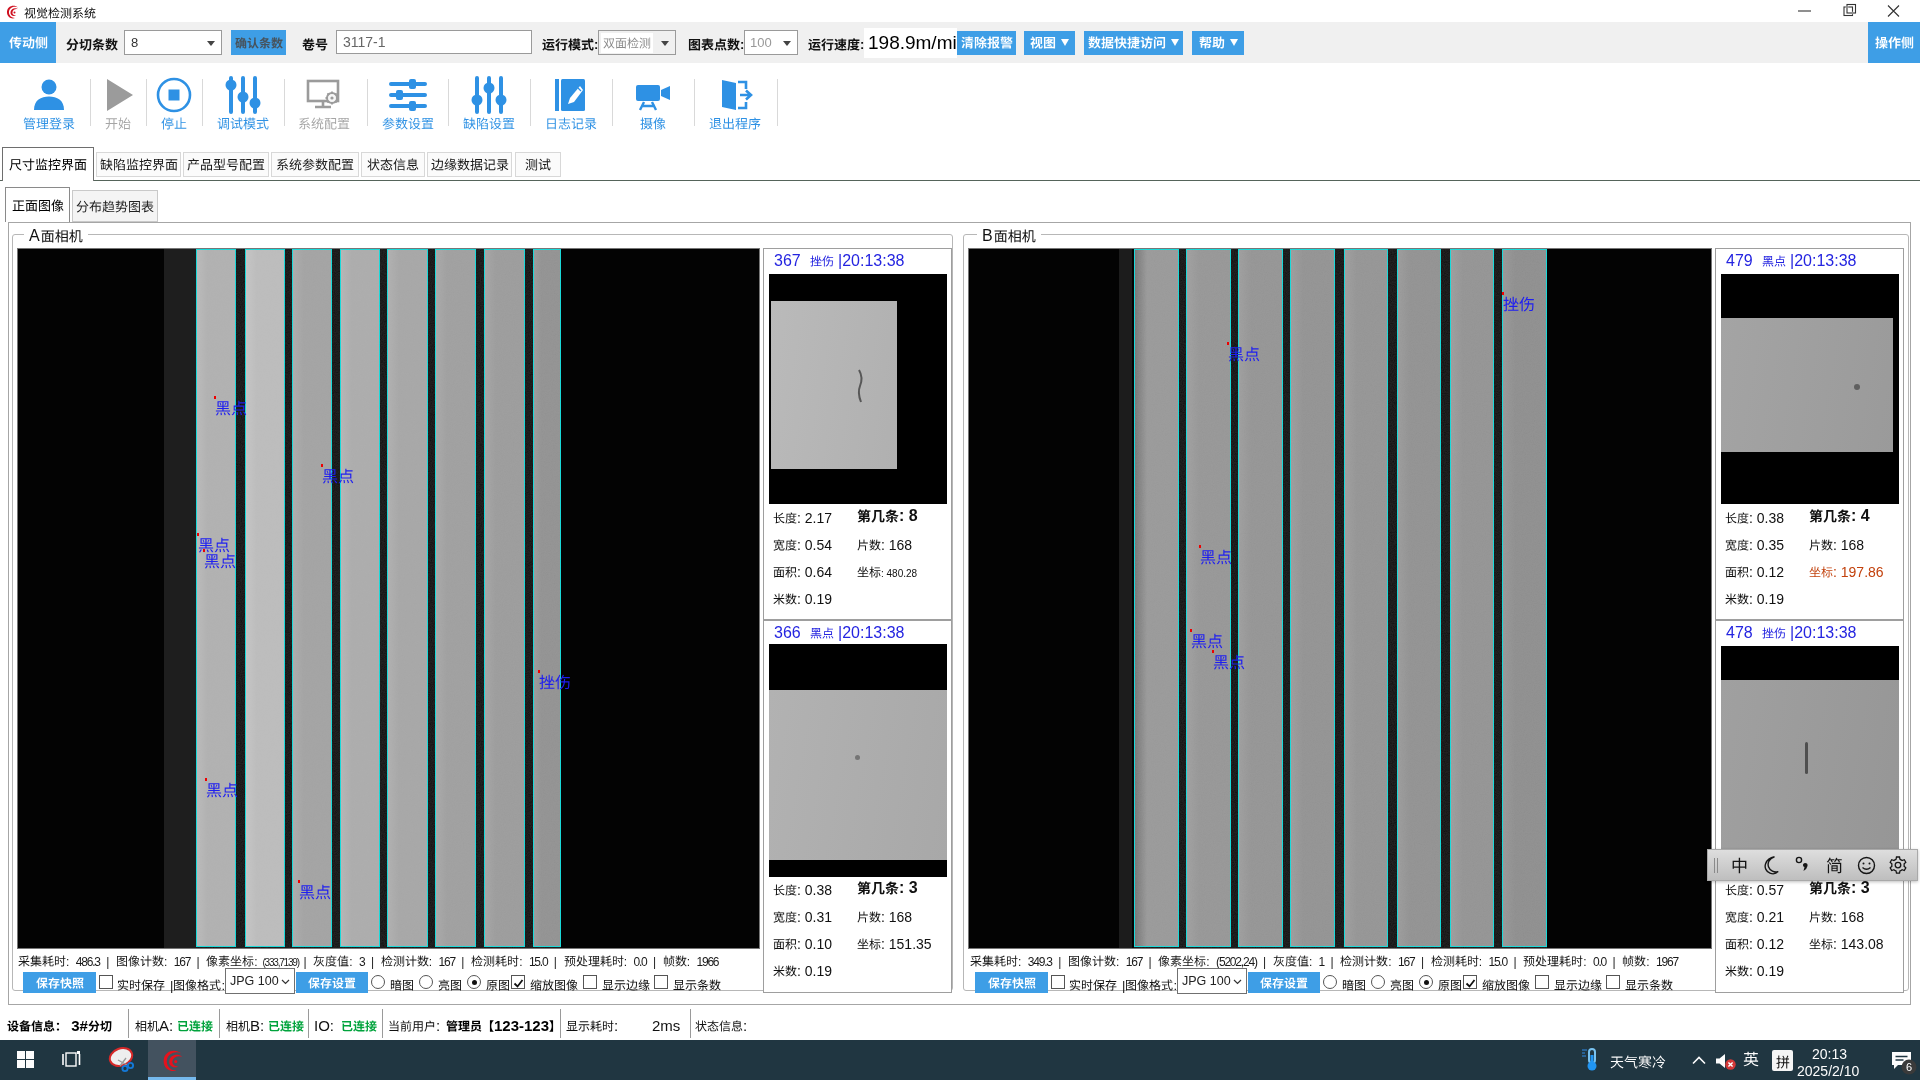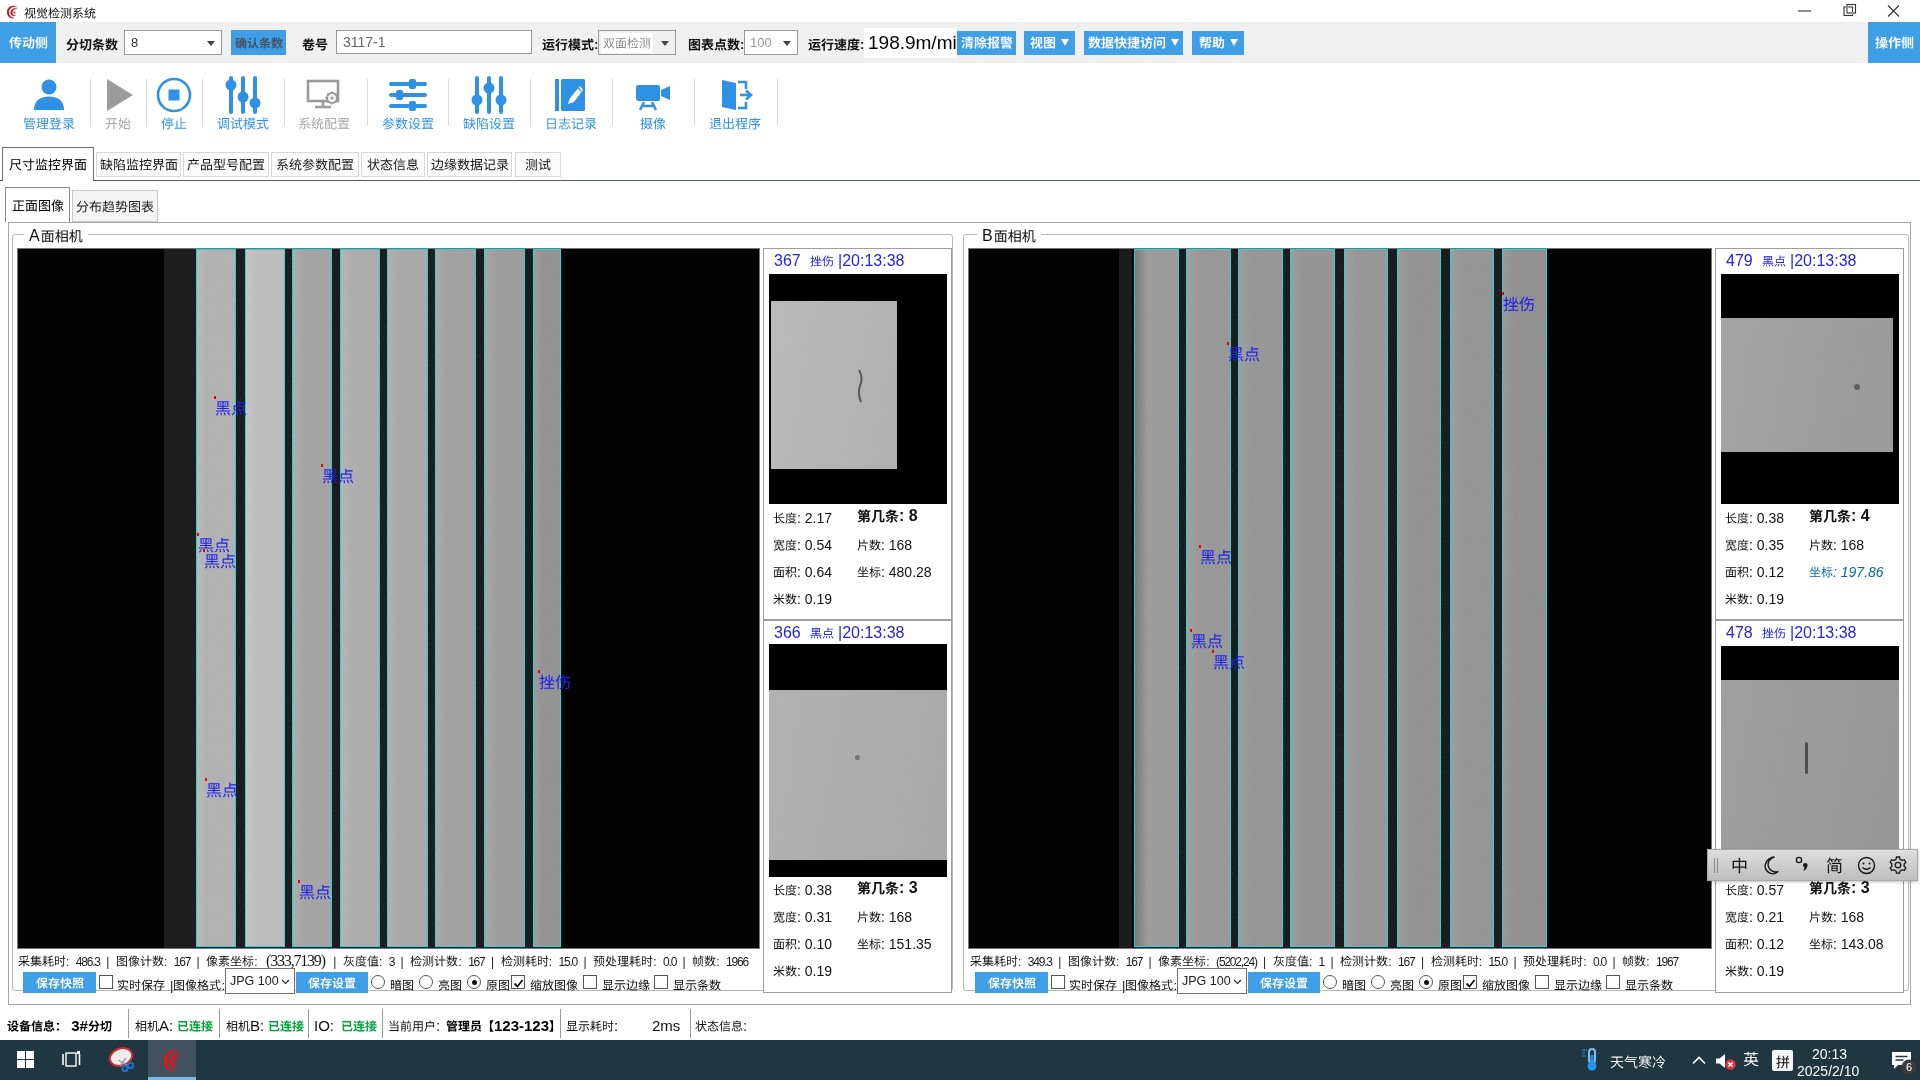--- a/index.html
+++ b/index.html
@@ -783,7 +783,7 @@
         <use href="#q16" x="0"></use>
         <use href="#q87" x="250"></use>
       </svg><span>: 0.64</span></span></div>
-<div class="ab" style="left:857px;top:563px;"><span style="font-size:14px;color:#111;font-weight:normal;"><svg style="vertical-align:-1.44px;" width="24.0" height="12" viewBox="0 -220 500 250">
+<div class="ab" style="left:857px;top:563px;"><span style="font-size:10px;color:#111;font-weight:normal;"><svg style="vertical-align:-1.44px;" width="24.0" height="12" viewBox="0 -220 500 250">
         <use href="#q69" x="0"></use>
         <use href="#q6a" x="250"></use>
       </svg><span>: 480.28</span></span></div>

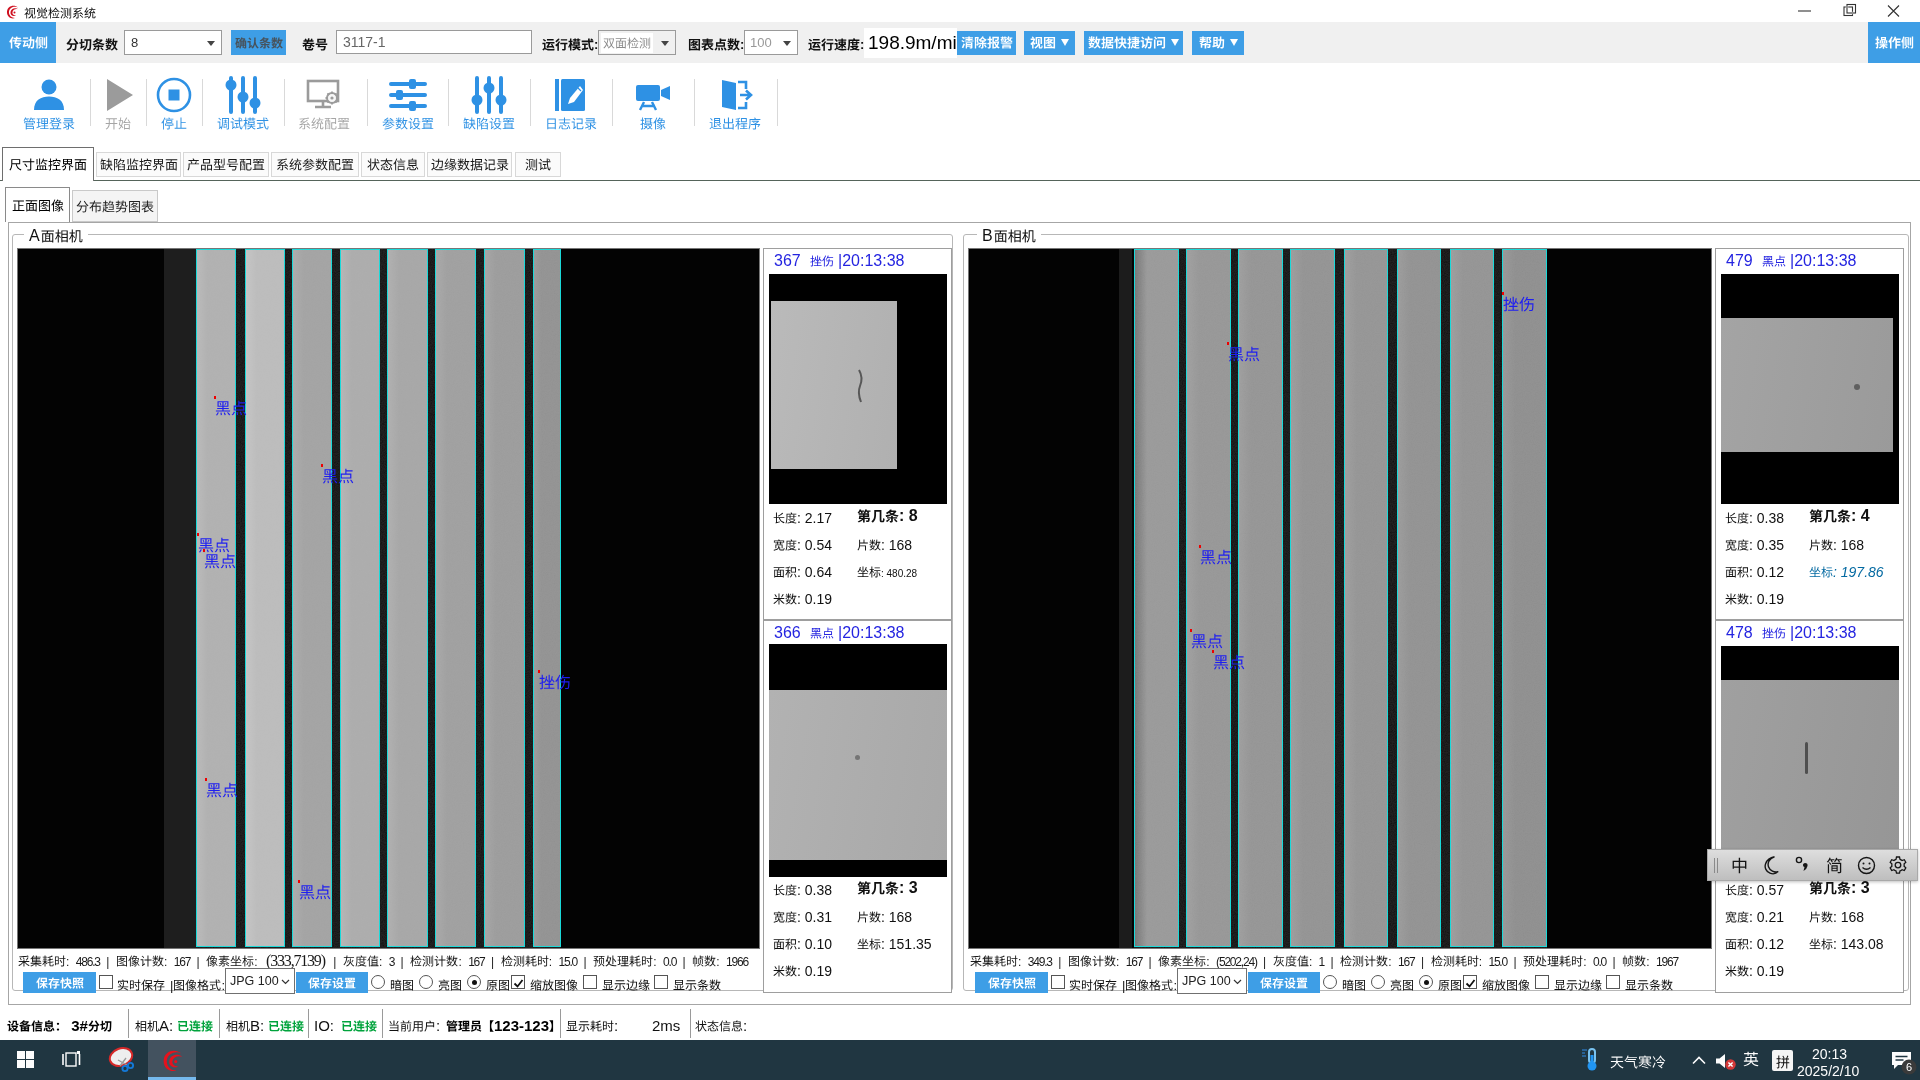--- a/index.html
+++ b/index.html
@@ -853,7 +853,7 @@
         <use href="#q16" x="0"></use>
         <use href="#q87" x="250"></use>
       </svg><span>: 0.12</span></span></div>
-<div class="ab" style="left:1809px;top:563px;"><span style="font-size:14px;color:#0369a1;font-weight:normal;font-style:italic;"><svg style="vertical-align:-1.44px;" width="24.0" height="12" viewBox="0 -220 500 250">
+<div class="ab" style="left:1809px;top:563px;"><span style="font-size:14px;color:#c2410c;font-weight:normal;"><svg style="vertical-align:-1.44px;" width="24.0" height="12" viewBox="0 -220 500 250">
         <use href="#q69" x="0"></use>
         <use href="#q6a" x="250"></use>
       </svg><span>: 197.86</span></span></div>

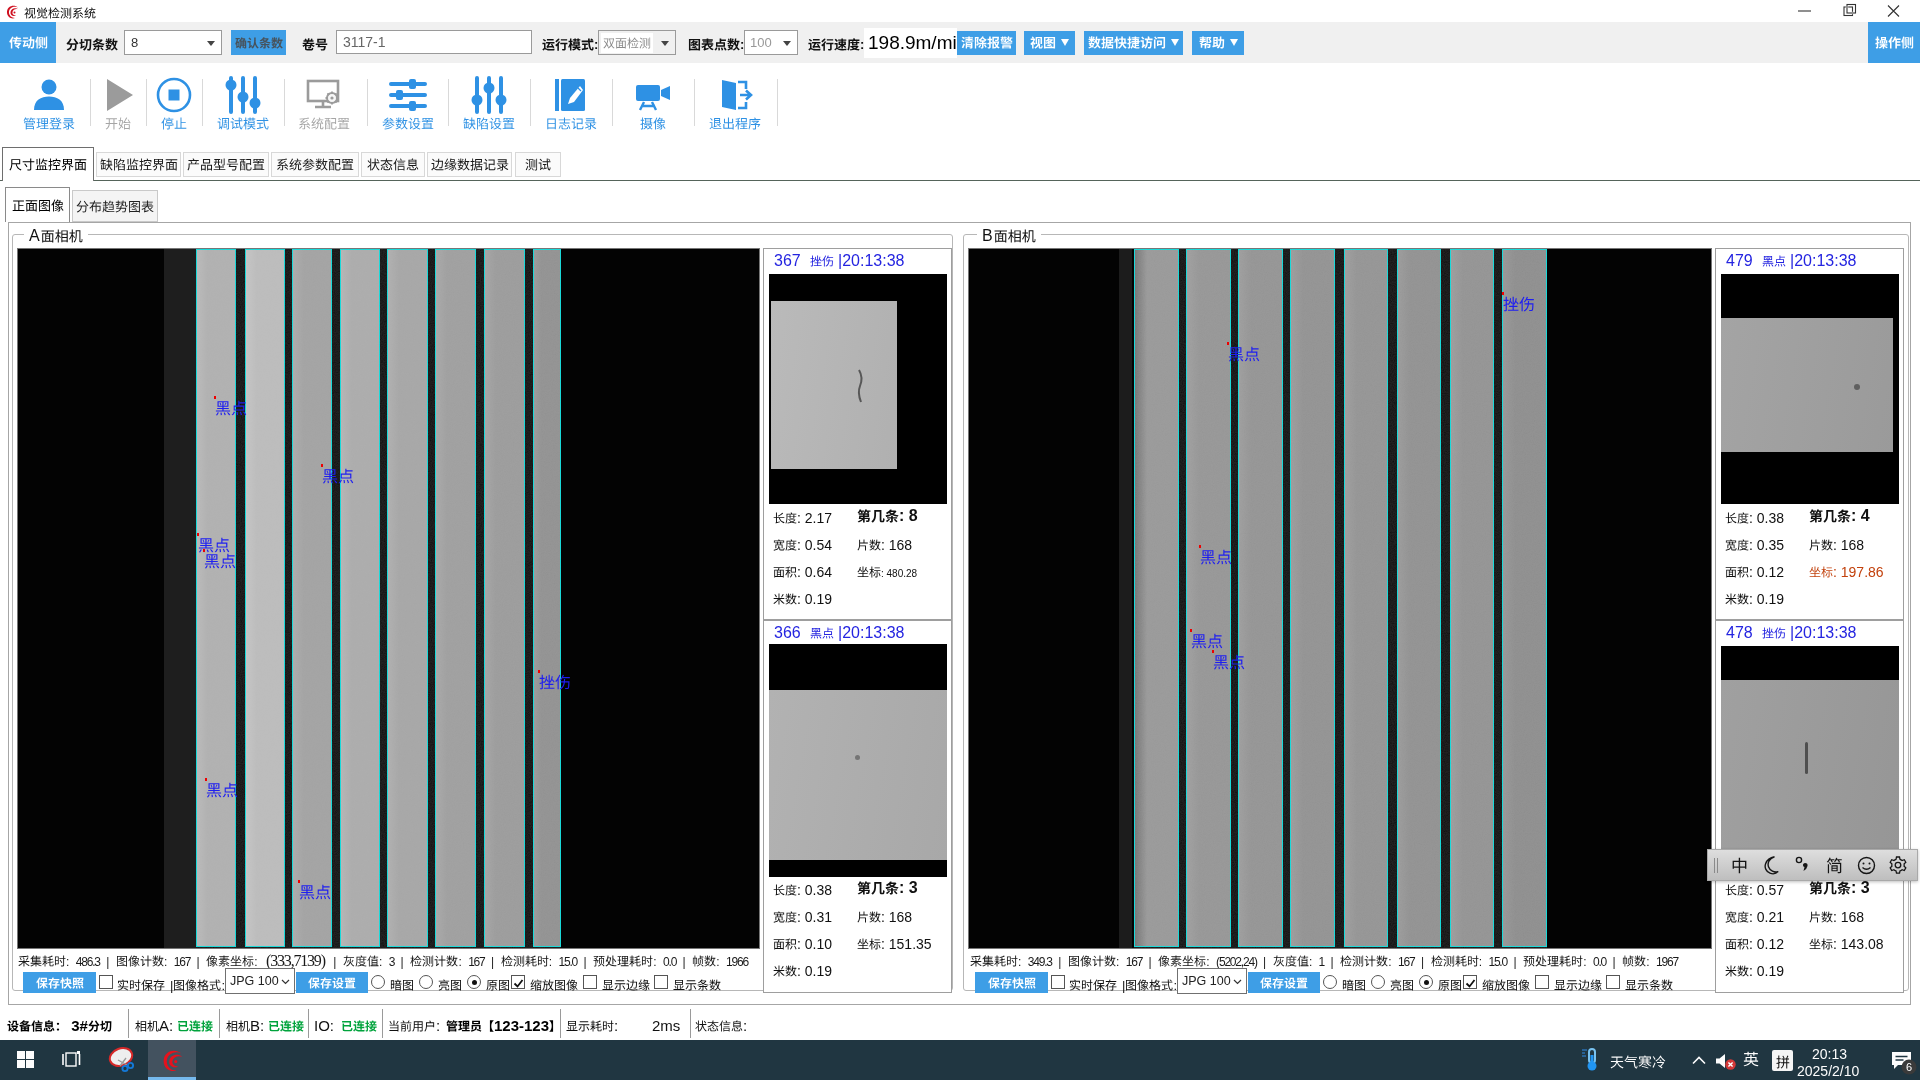--- a/index.html
+++ b/index.html
@@ -527,7 +527,7 @@
         <use href="#q68" x="250"></use>
         <use href="#q69" x="500"></use>
         <use href="#q6a" x="750"></use>
-      </svg><span>:</span></span><span style="font-size:16px;letter-spacing:-1.2px;color:#1a1a1a;font-family:Liberation Serif, serif;">   (333,7139)   </span><span style="font-size:12px;color:#1a1a1a;">|  </span><span style="font-size:12px;color:#1a1a1a;font-weight:normal;"><svg style="vertical-align:-1.44px;" width="36.0" height="12" viewBox="0 -220 750 250">
+      </svg><span>:</span></span><span style="font-size:10px;letter-spacing:-1.2px;color:#1a1a1a;">   (333,7139)   </span><span style="font-size:12px;color:#1a1a1a;">|  </span><span style="font-size:12px;color:#1a1a1a;font-weight:normal;"><svg style="vertical-align:-1.44px;" width="36.0" height="12" viewBox="0 -220 750 250">
         <use href="#q6b" x="0"></use>
         <use href="#q6c" x="250"></use>
         <use href="#q6d" x="500"></use>

